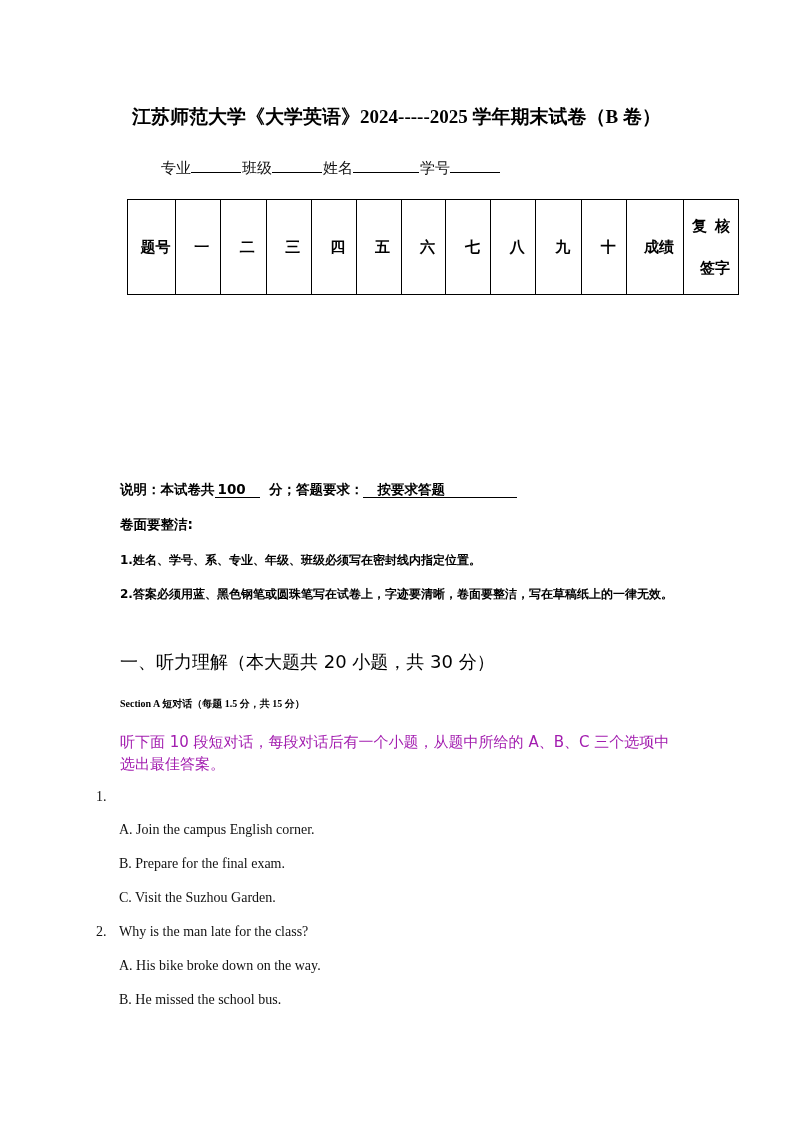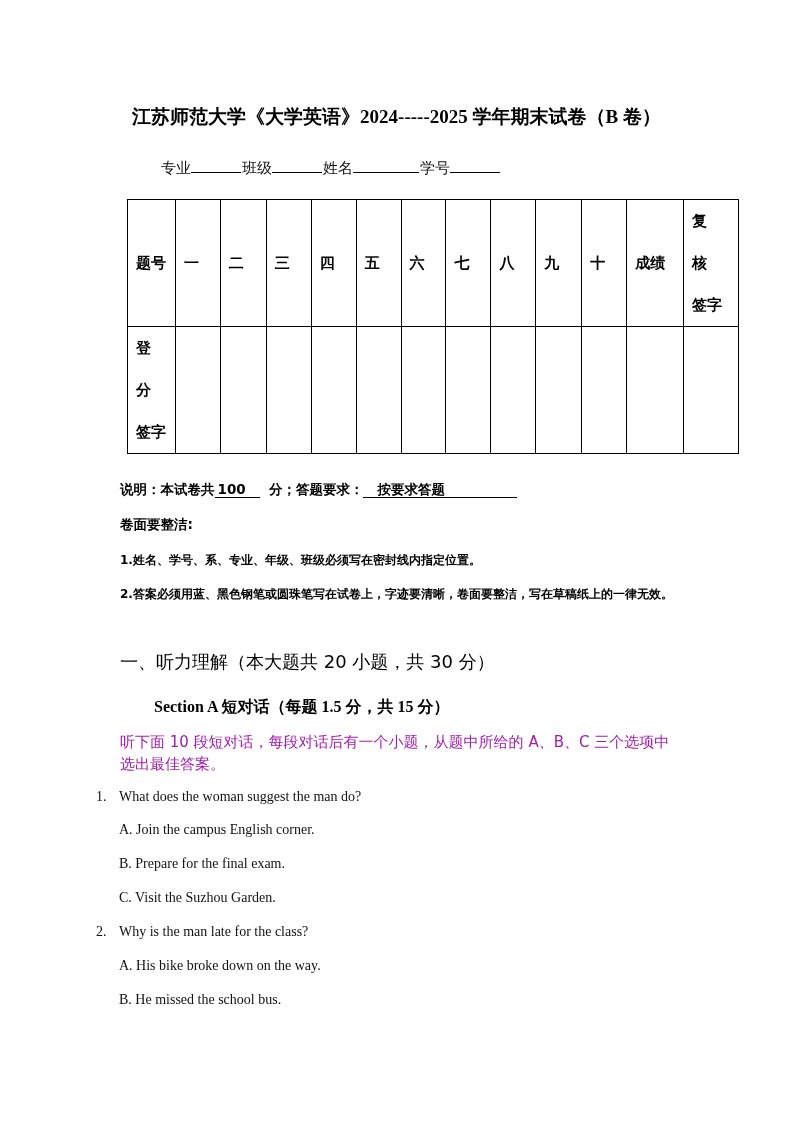--- a/index.html
+++ b/index.html
@@ -57,7 +57,7 @@
       border: 1.3px solid #000;
       padding: 0 0 0 8px;
       vertical-align: middle;
-      text-align: left;
+      text-align: center;
     }
     table.score tr.r1 td { height: 94px; }
     table.score tr.r2 td { height: 52px; }

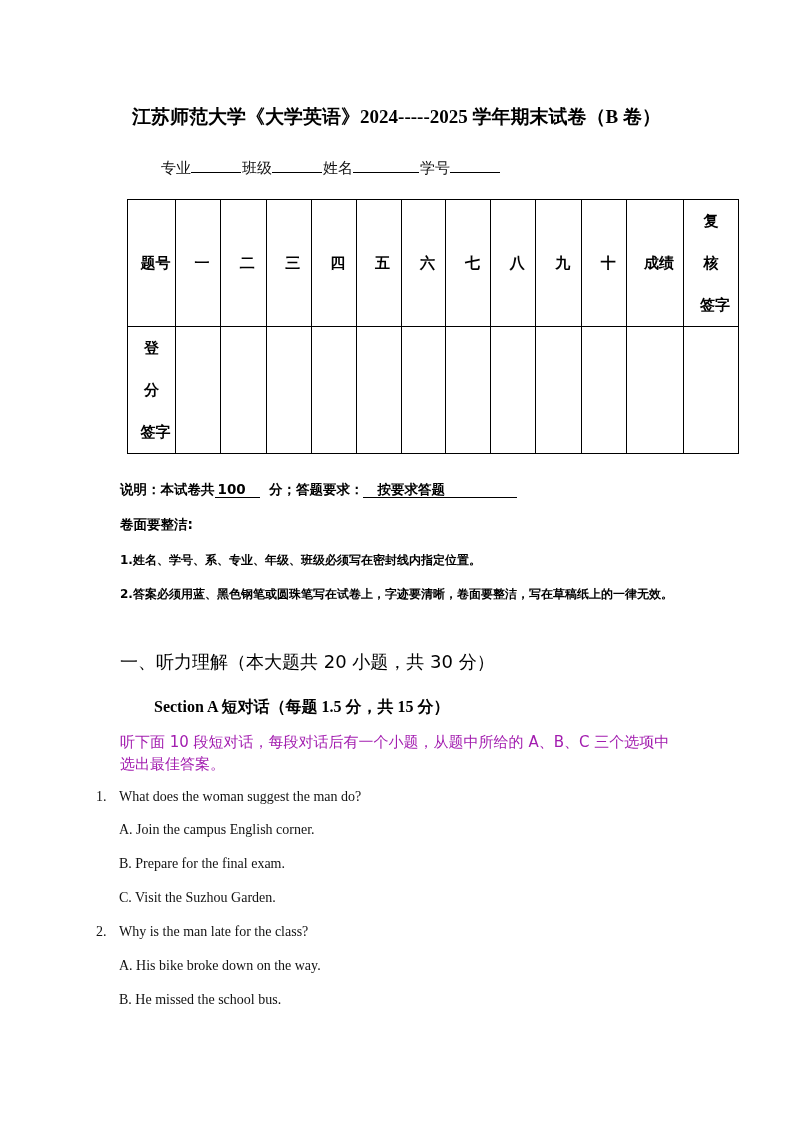--- a/index.html
+++ b/index.html
@@ -161,24 +161,6 @@
       <div>签字</div>
     </td>
   </tr>
-  <tr class="r3">
-    <td class="two-line">
-      <div class="spaced">登分</div>
-      <div>签字</div>
-    </td>
-    <td></td>
-    <td></td>
-    <td></td>
-    <td></td>
-    <td></td>
-    <td></td>
-    <td></td>
-    <td></td>
-    <td></td>
-    <td></td>
-    <td></td>
-    <td></td>
-  </tr>
 </tbody>
   </table>
 

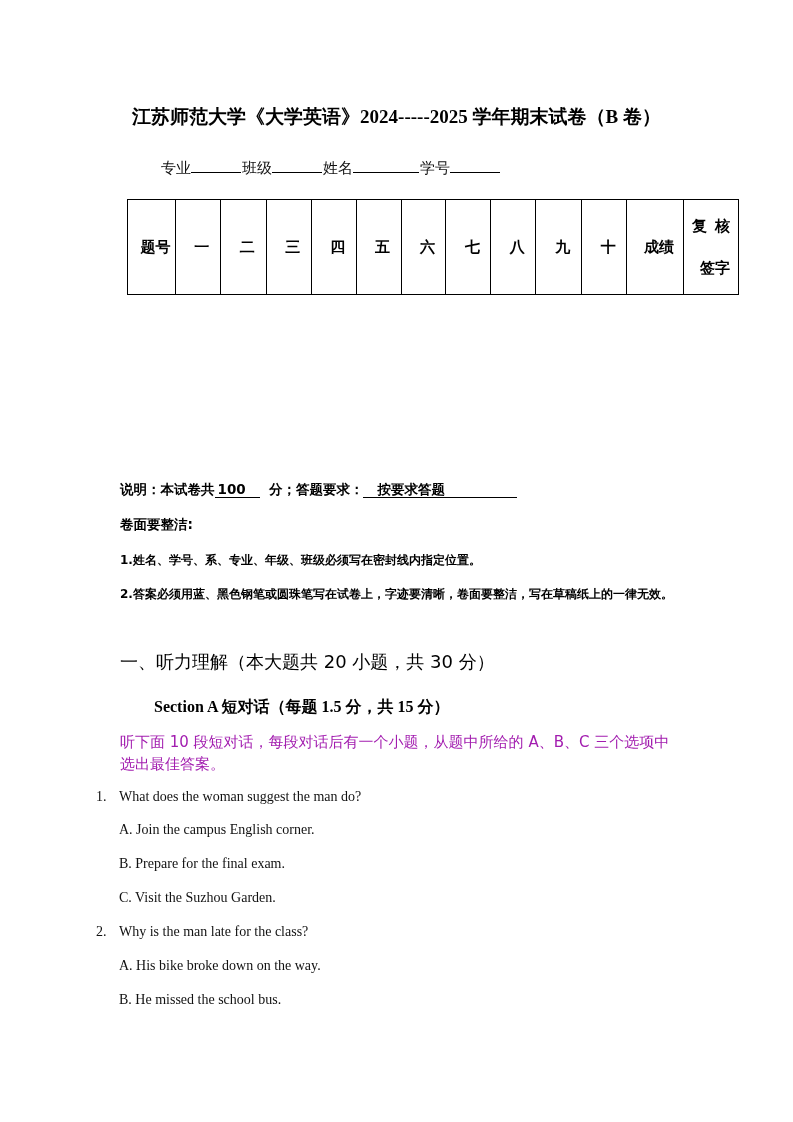--- a/index.html
+++ b/index.html
@@ -95,10 +95,9 @@
     .sub-title {
       left: 120px;
       top: 697px;
-      font-size: 16px;
+      font-size: 10px;
       font-weight: bold;
       font-family: "Liberation Serif", "DejaVu Serif", serif;
-      margin-left: 34px;
     }
     .instruction {
       left: 120px;

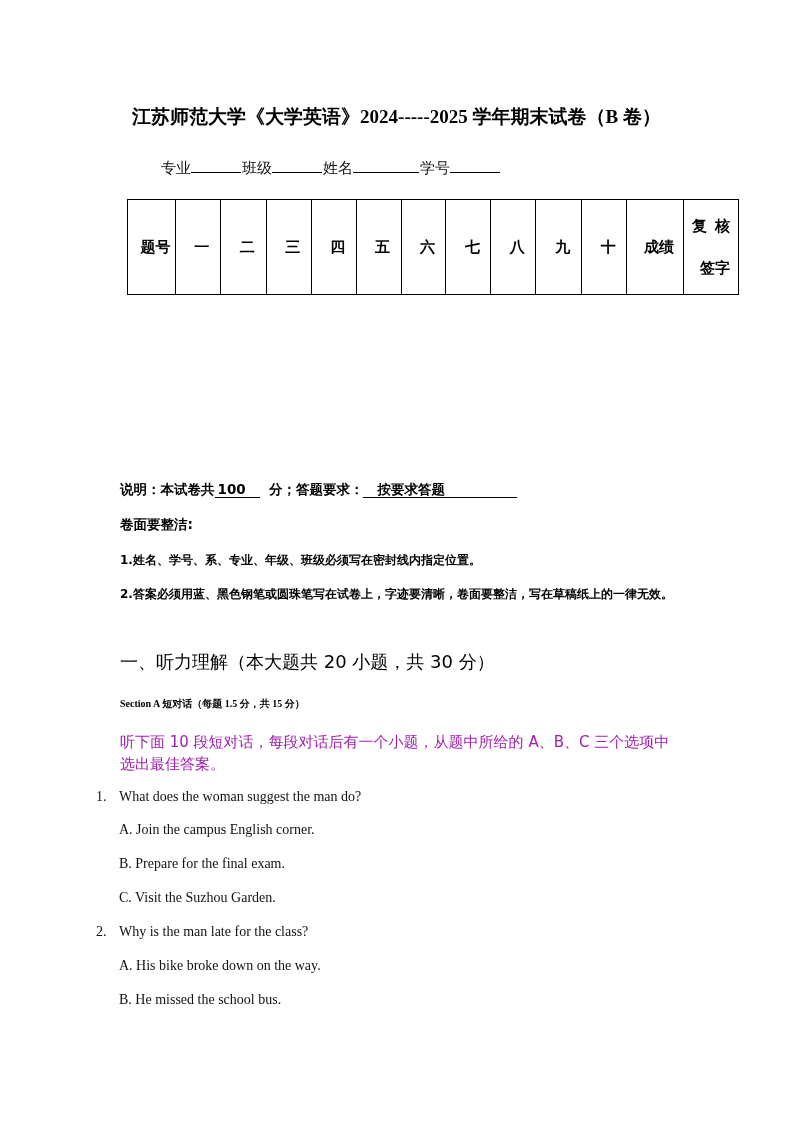--- a/index.html
+++ b/index.html
@@ -177,7 +177,6 @@
 
 <div class="abs q" style="left:96px; top:789px; width:580px">
   <span class="num">1.</span>
-  <span style="margin-left:23px">What does the woman suggest the man do?</span>
 </div>
 <div class="abs q" style="left:119px; top:822px">A. Join the campus English corner.</div>
 <div class="abs q" style="left:119px; top:856px">B. Prepare for the final exam.</div>

